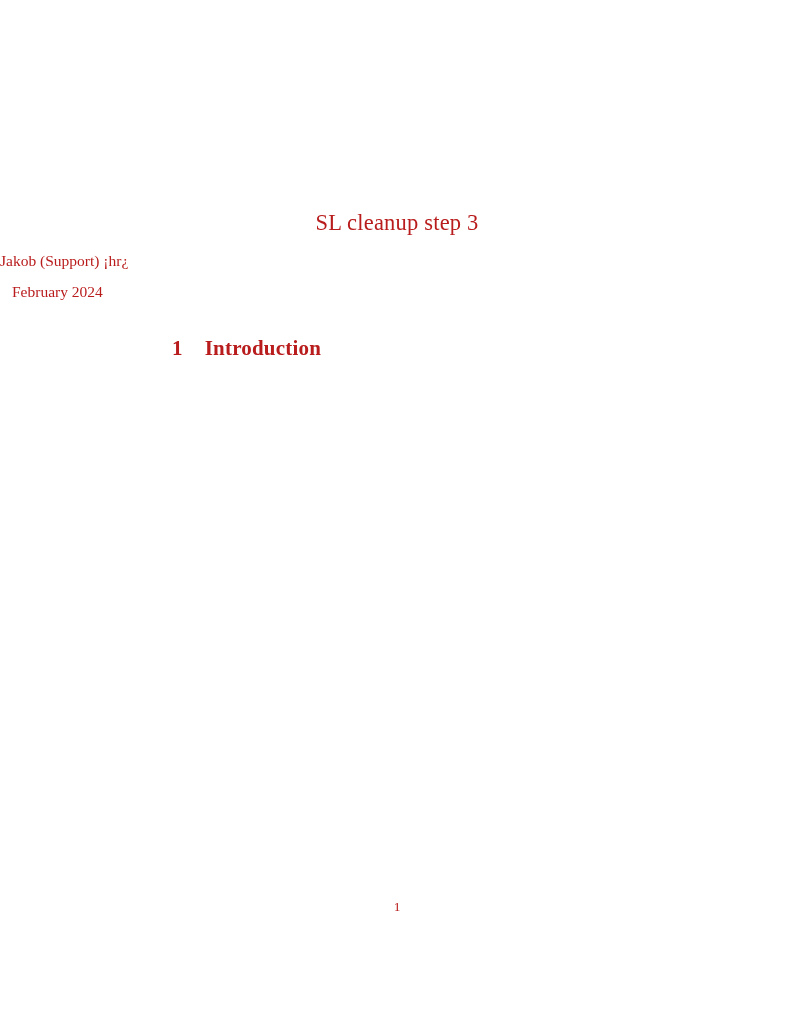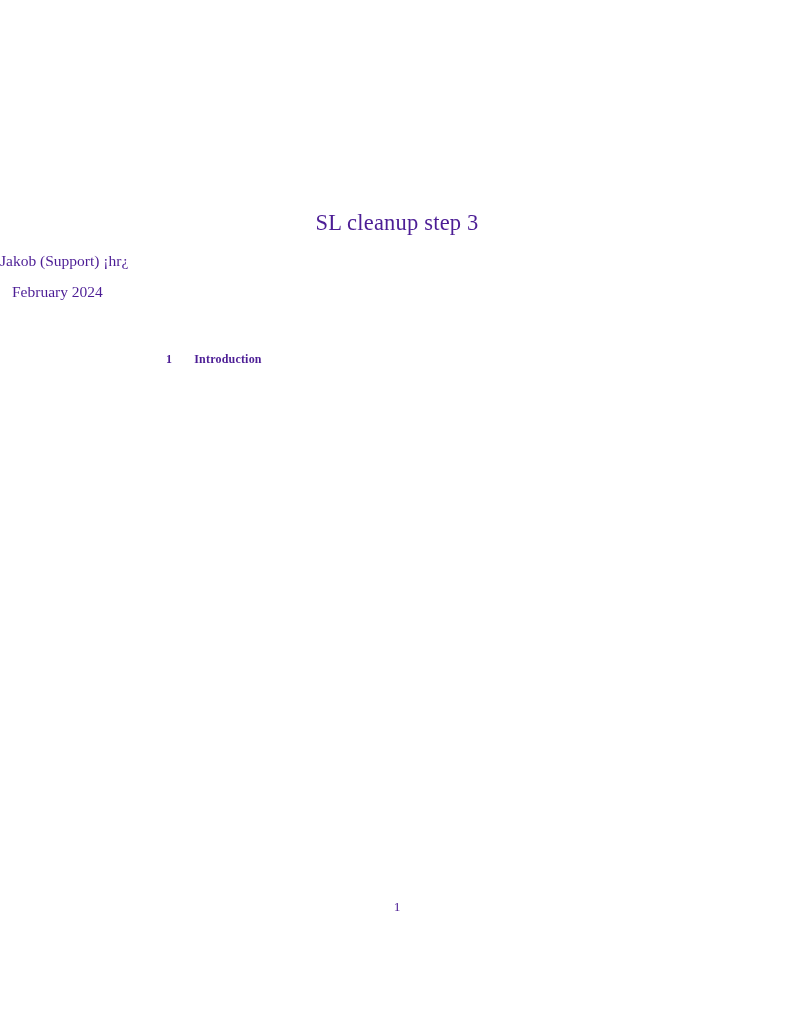--- a/index.html
+++ b/index.html
@@ -10,7 +10,7 @@
     height: 1028px;
     background: #ffffff;
     font-family: "Liberation Serif", "DejaVu Serif", serif;
-    color: #4c1d95;
+    color: #b91c1c;
     overflow: hidden;
   }
   .doc-title {

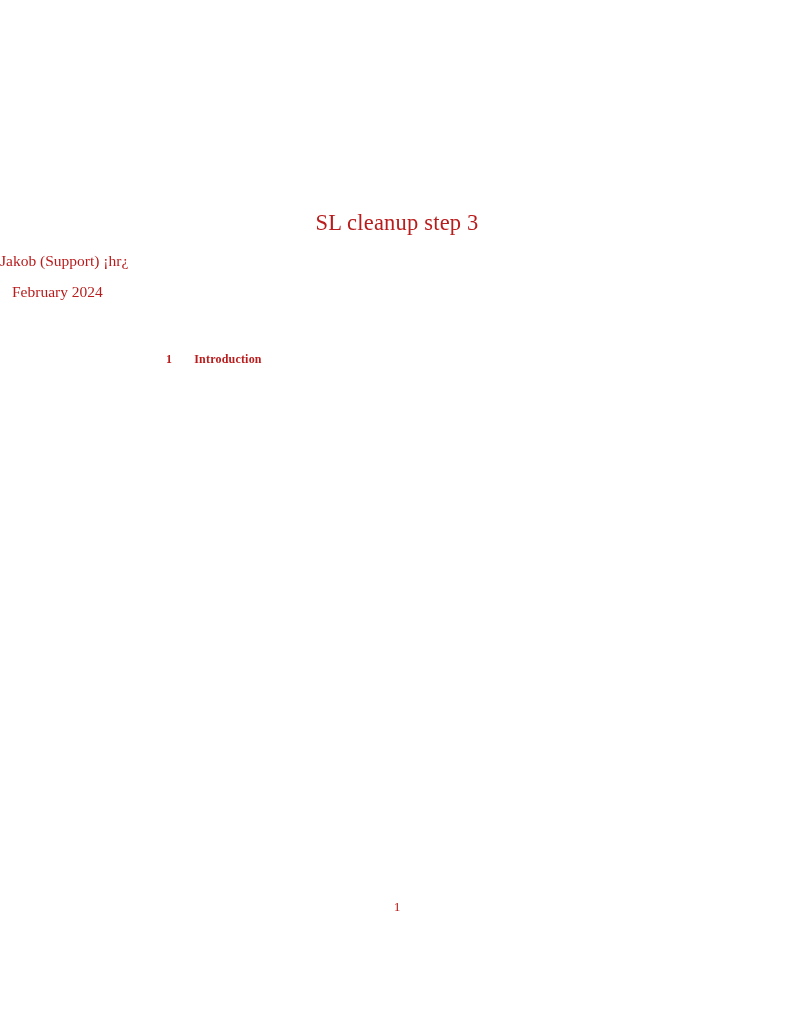--- a/index.html
+++ b/index.html
@@ -43,11 +43,10 @@
   .section-heading {
     position: absolute;
     top: 336px;
-    left: 166px;
-    font-size: 12px;
+    left: 172px;
+    font-size: 21px;
     font-weight: 700;
     letter-spacing: 0.2px;
-    margin-top: 16px;
   }
   .section-number {
     display: inline-block;

